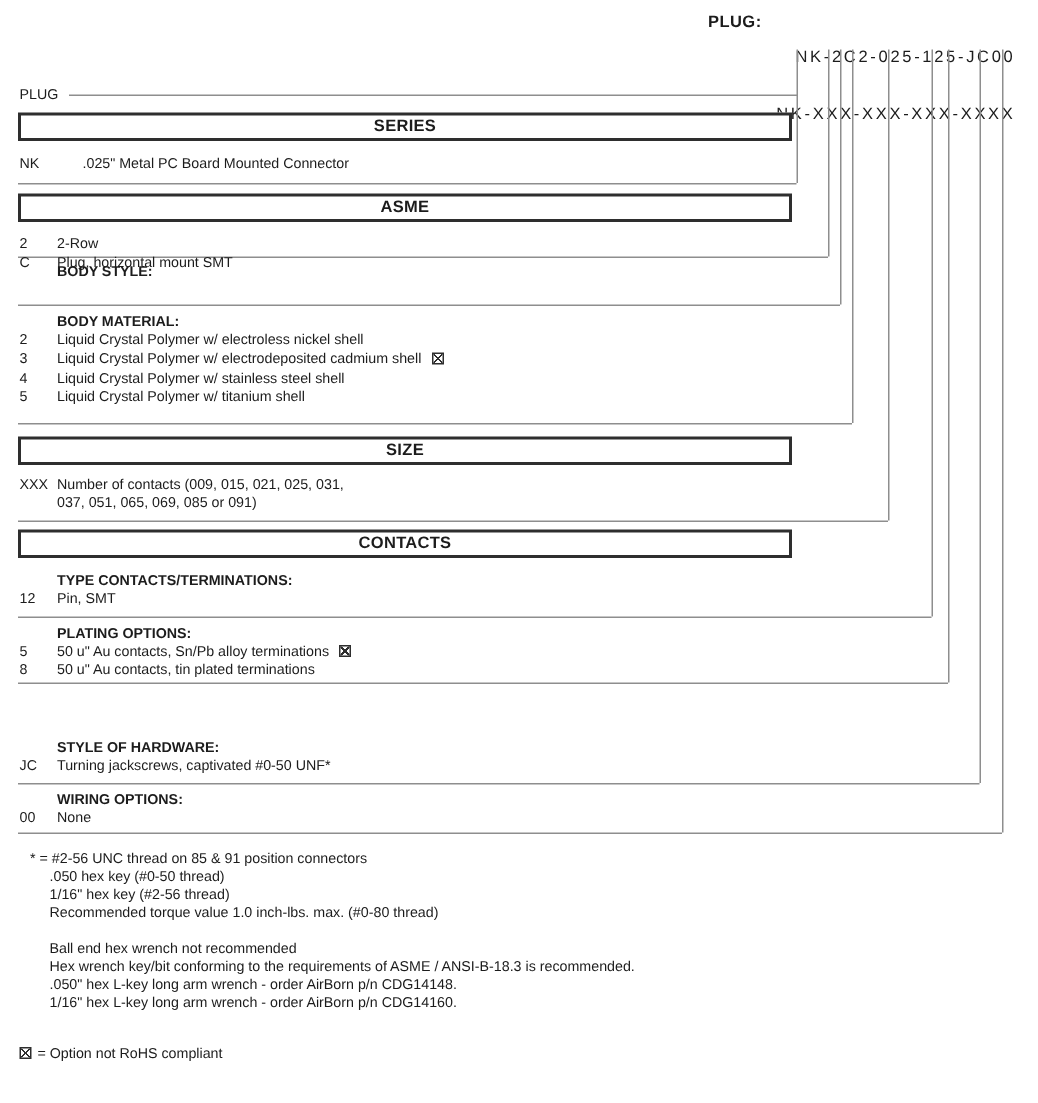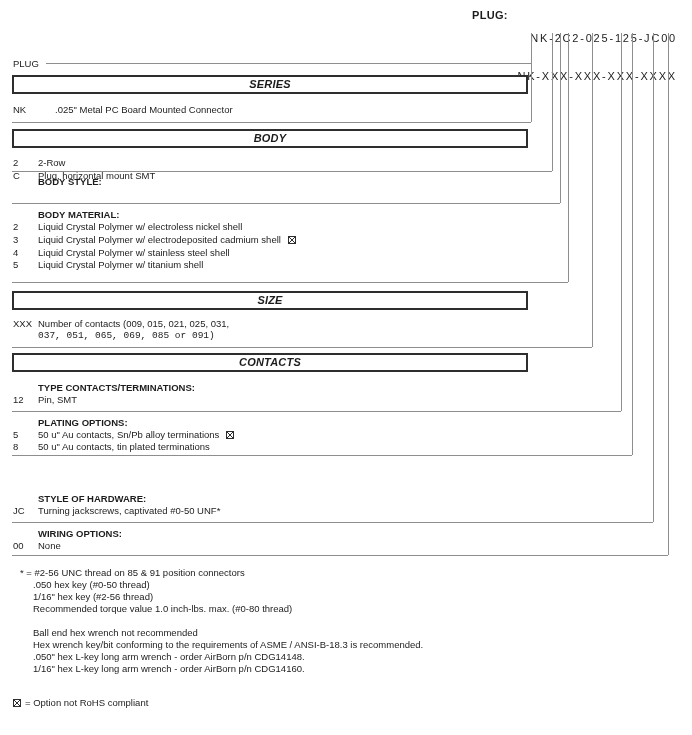--- a/index.html
+++ b/index.html
@@ -16,7 +16,7 @@
   
   .secbox{position:absolute;left:12px;width:516px;height:19px;box-sizing:border-box;
           border:2px solid #2e2e2e;background:#fff;text-align:center;
-          font-weight:bold;font-size:11px;line-height:15px;letter-spacing:.2px;font-style:italic;}
+          font-weight:bold;font-size:11px;line-height:15px;letter-spacing:.2px;}
   
   .lbl{position:absolute;left:13px;font-size:9.5px;}
   .row{position:absolute;left:13px;font-size:9.5px;white-space:nowrap;}

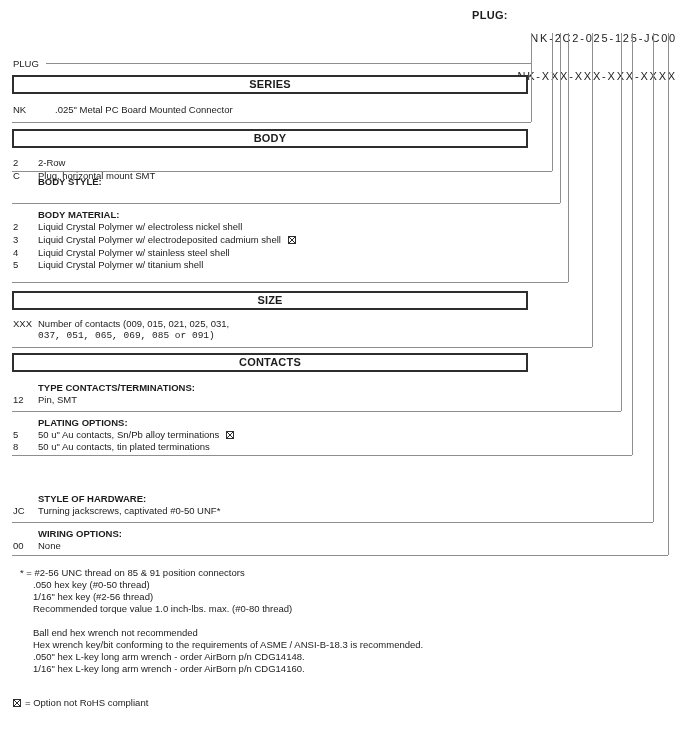--- a/index.html
+++ b/index.html
@@ -74,7 +74,7 @@
     <span class="code wide">NK</span><span>.025" Metal PC Board Mounted Connector</span>
   </div>
 
-  <div class="secbox" style="top:129px">BODY</div>
+  <div class="secbox" style="top:129px">ASME</div>
   <div class="row" style="top:157px">
     <span class="code">2</span><span>2-Row</span>
   </div>

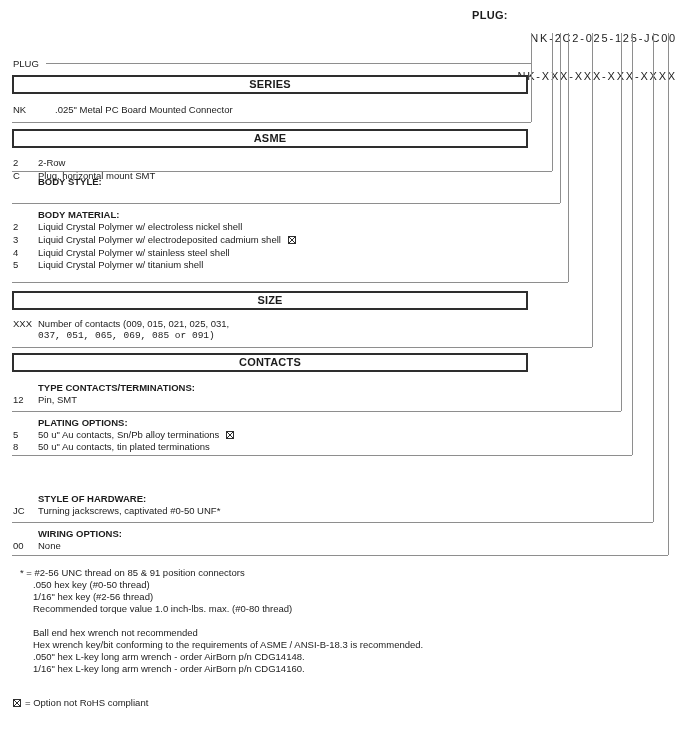--- a/index.html
+++ b/index.html
@@ -23,7 +23,7 @@
   .code{display:inline-block;width:25px;}
   .code.wide{display:inline-block;width:42px;}
   .sub{position:absolute;left:38px;font-size:9.5px;white-space:nowrap;font-weight:bold;}
-  .cont{position:absolute;left:38px;font-size:9.5px;white-space:nowrap;font-family:Liberation Mono, monospace;}
+  .cont{position:absolute;left:38px;font-size:9.5px;white-space:nowrap;}
   .fnote{position:absolute;left:33px;font-size:9.5px;white-space:nowrap;}
   .fnote.first{left:20px;}
   .legend{position:absolute;left:13px;top:697px;font-size:9.5px;white-space:nowrap;}

